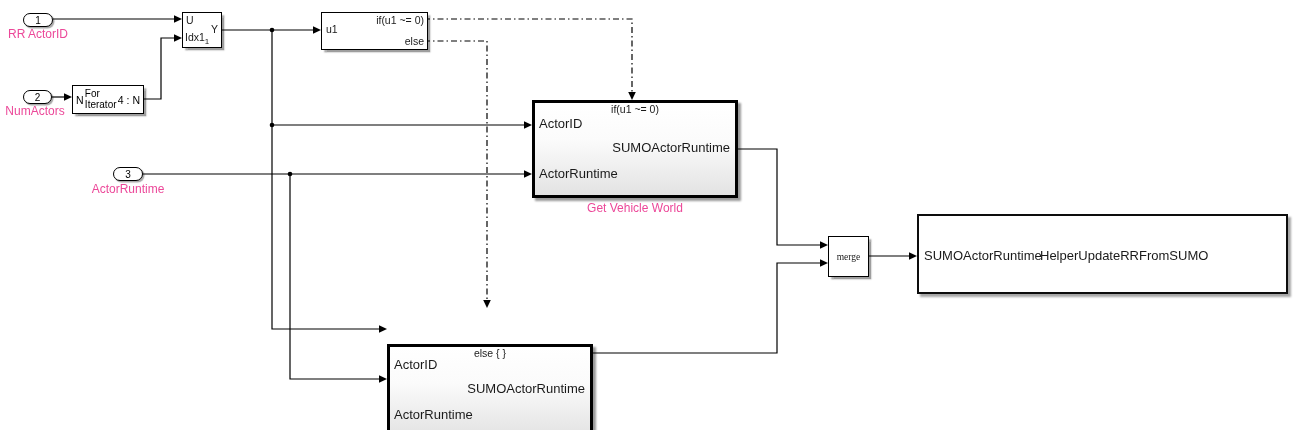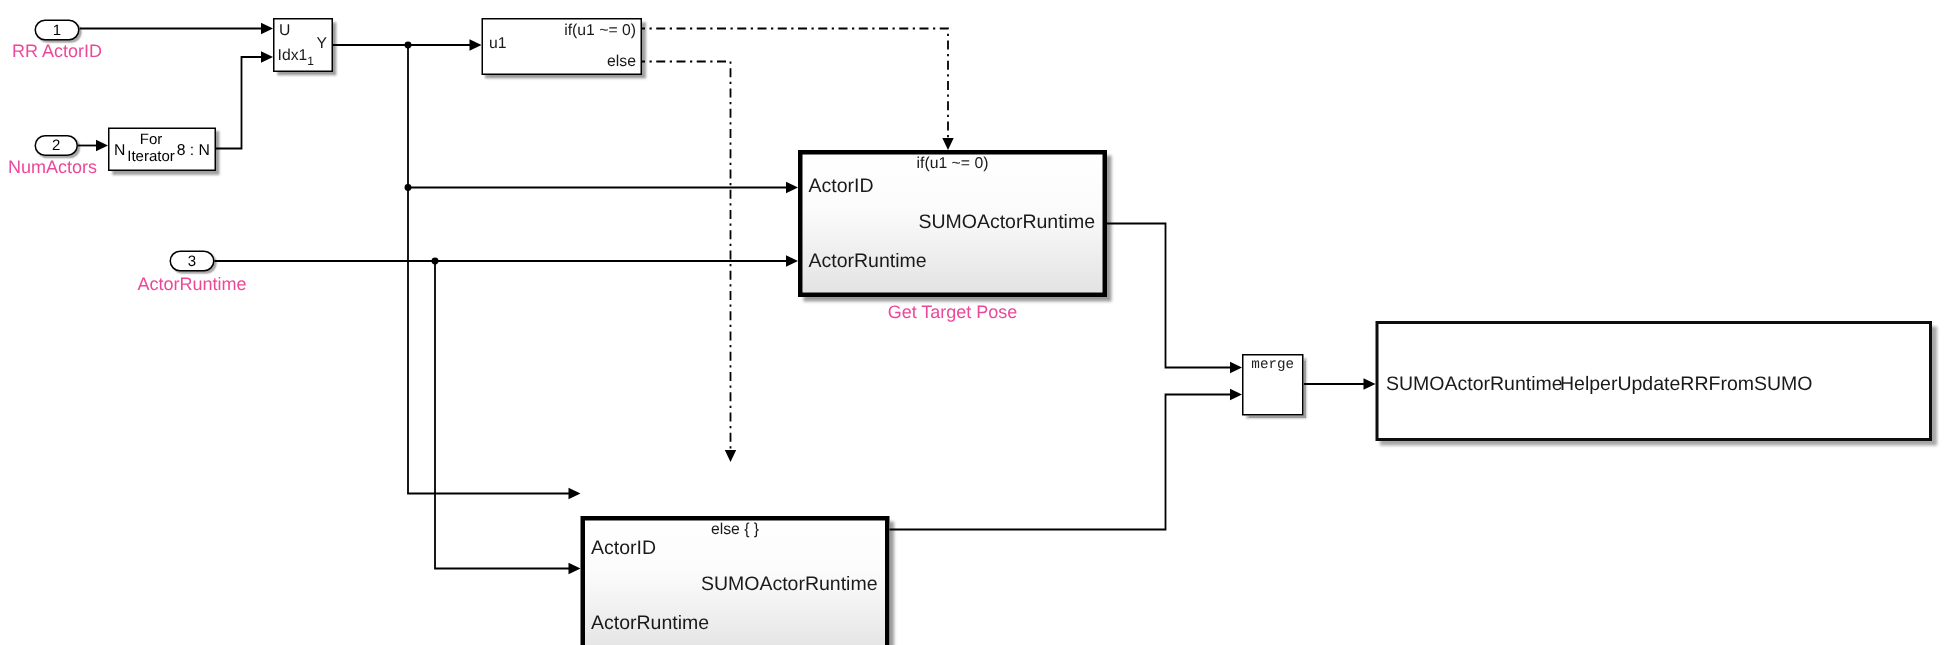--- a/index.html
+++ b/index.html
@@ -25,7 +25,7 @@
   .sl{position:absolute;font-size:10.5px;line-height:12px;white-space:nowrap;color:#1a1a1a;}
   .cond{position:absolute;left:0;right:0;top:0;text-align:center;font-size:10.5px;line-height:13px;color:#1a1a1a;}
   .fit{display:flex;align-items:center;justify-content:space-between;padding:0 3px;font-size:10.5px;}
-  .fit .mid{font-size:10px;line-height:10.5px;text-align:center;}
+  .fit .mid{font-size:10px;line-height:10.5px;text-align:left;}
   .merge{
     border:1.2px solid #000;box-shadow:2.5px 2.5px 1.5px rgba(0,0,0,0.38);
     display:flex;justify-content:center;

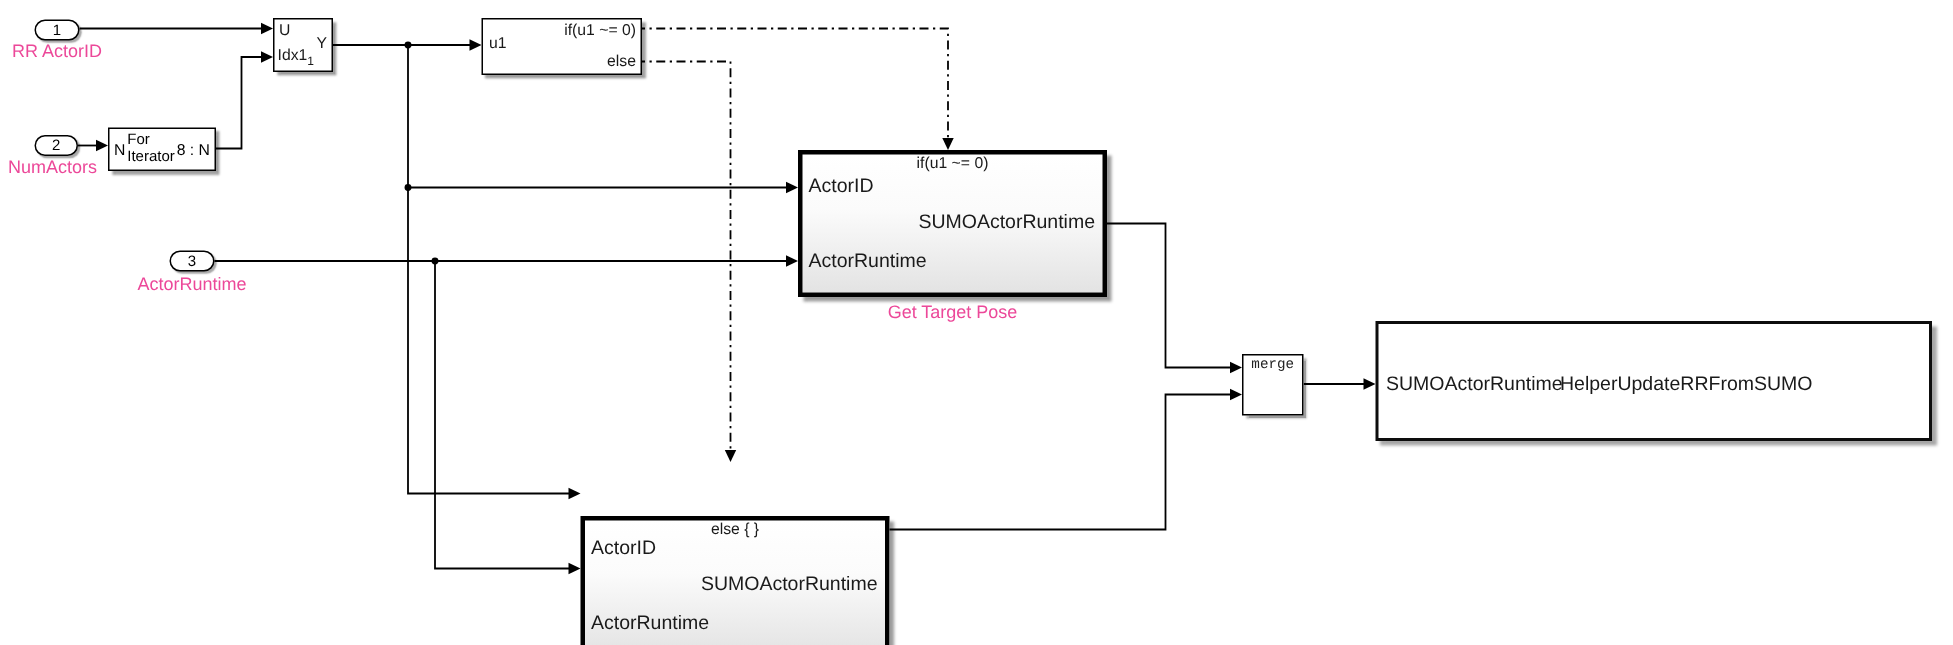--- a/index.html
+++ b/index.html
@@ -98,7 +98,7 @@
     <span>N</span>
     <span class="mid"><span>For</span><br>
       <span>Iterator</span></span>
-    <span>8 : N</span>
+    <span>4 : N</span>
   </div>
 
   <div class="blk thin" style="left:182px;top:12px;width:40px;height:36px;">

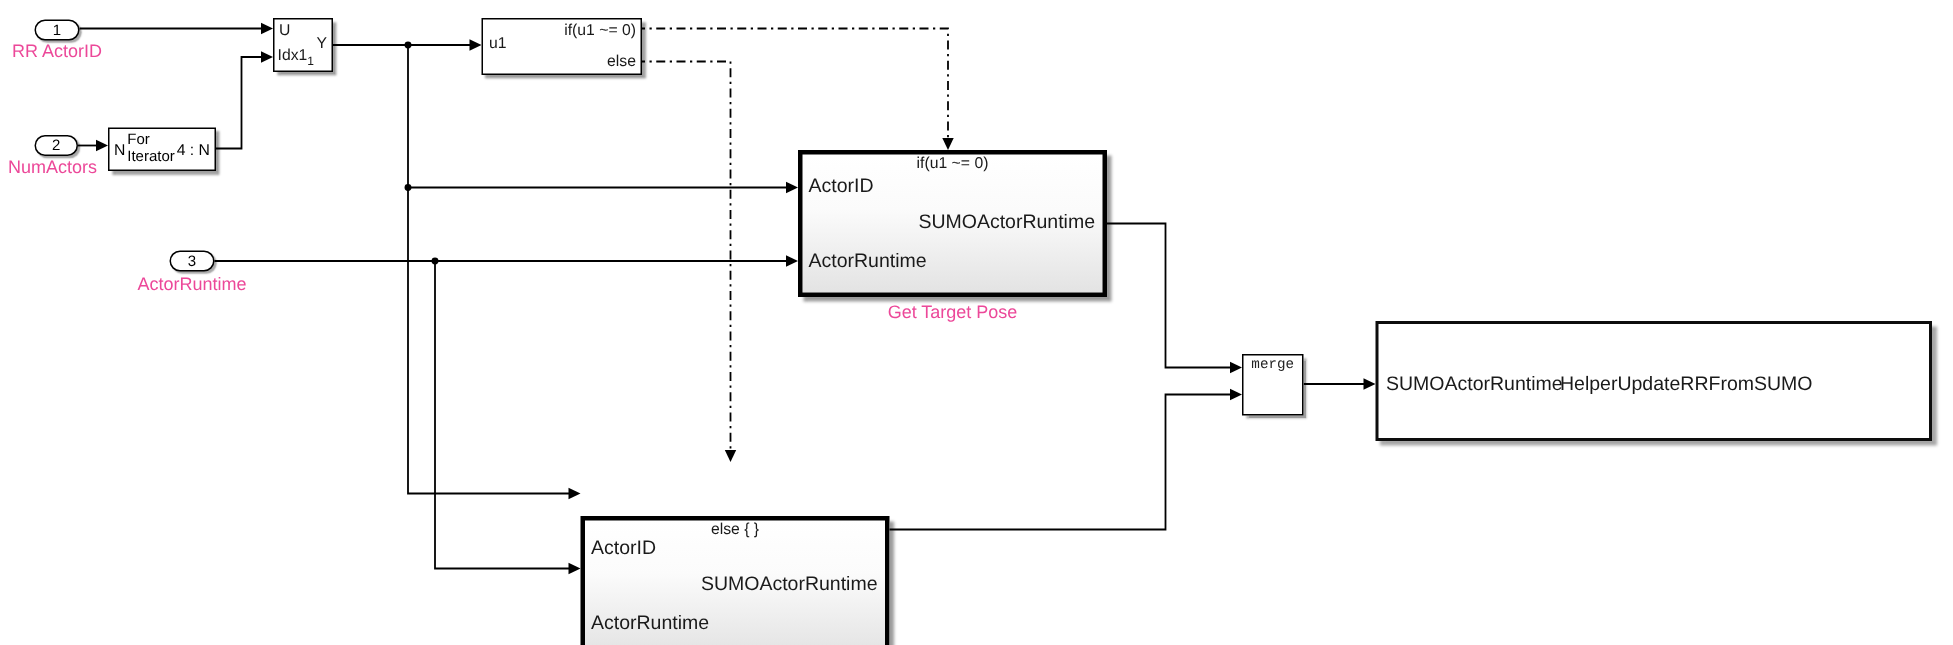--- a/index.html
+++ b/index.html
@@ -119,7 +119,7 @@
     <span class="pl" style="right:5px;top:38px;">SUMOActorRuntime</span>
     <span class="pl" style="left:4px;top:64px;">ActorRuntime</span>
   </div>
-  <div class="lbl" style="left:532px;top:201px;width:206px;">Get Target Pose</div>
+  <div class="lbl" style="left:532px;top:201px;width:206px;">Get Vehicle World</div>
 
   <div class="blk subsys" style="left:387px;top:308px;width:206px;height:95px;margin-top:36px;">
     <span class="cond">else { }</span>

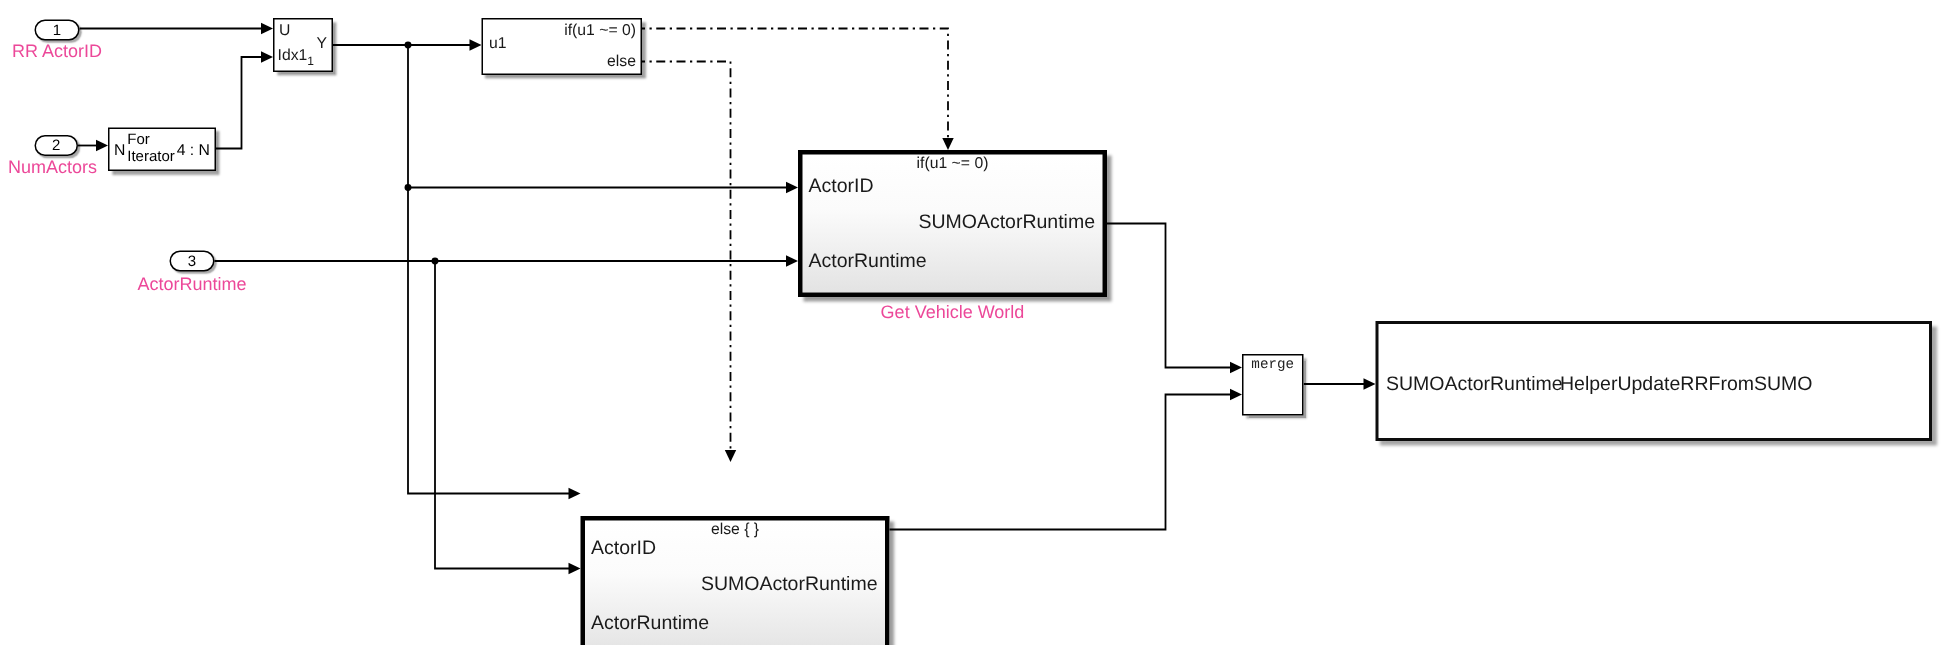--- a/index.html
+++ b/index.html
@@ -28,8 +28,8 @@
   .fit .mid{font-size:10px;line-height:10.5px;text-align:left;}
   .merge{
     border:1.2px solid #000;box-shadow:2.5px 2.5px 1.5px rgba(0,0,0,0.38);
-    display:flex;justify-content:center;
-    font-family:Liberation Mono, monospace;font-size:9.5px;color:#222;
+    display:flex;align-items:center;justify-content:center;
+    font-family:Liberation Serif, serif;font-size:9.5px;color:#222;
   }
   .upd{border:2px solid #0d0d0d;box-shadow:3px 3px 2px rgba(0,0,0,0.35);background:#fff;}
   sub.idx{font-size:8px;}

